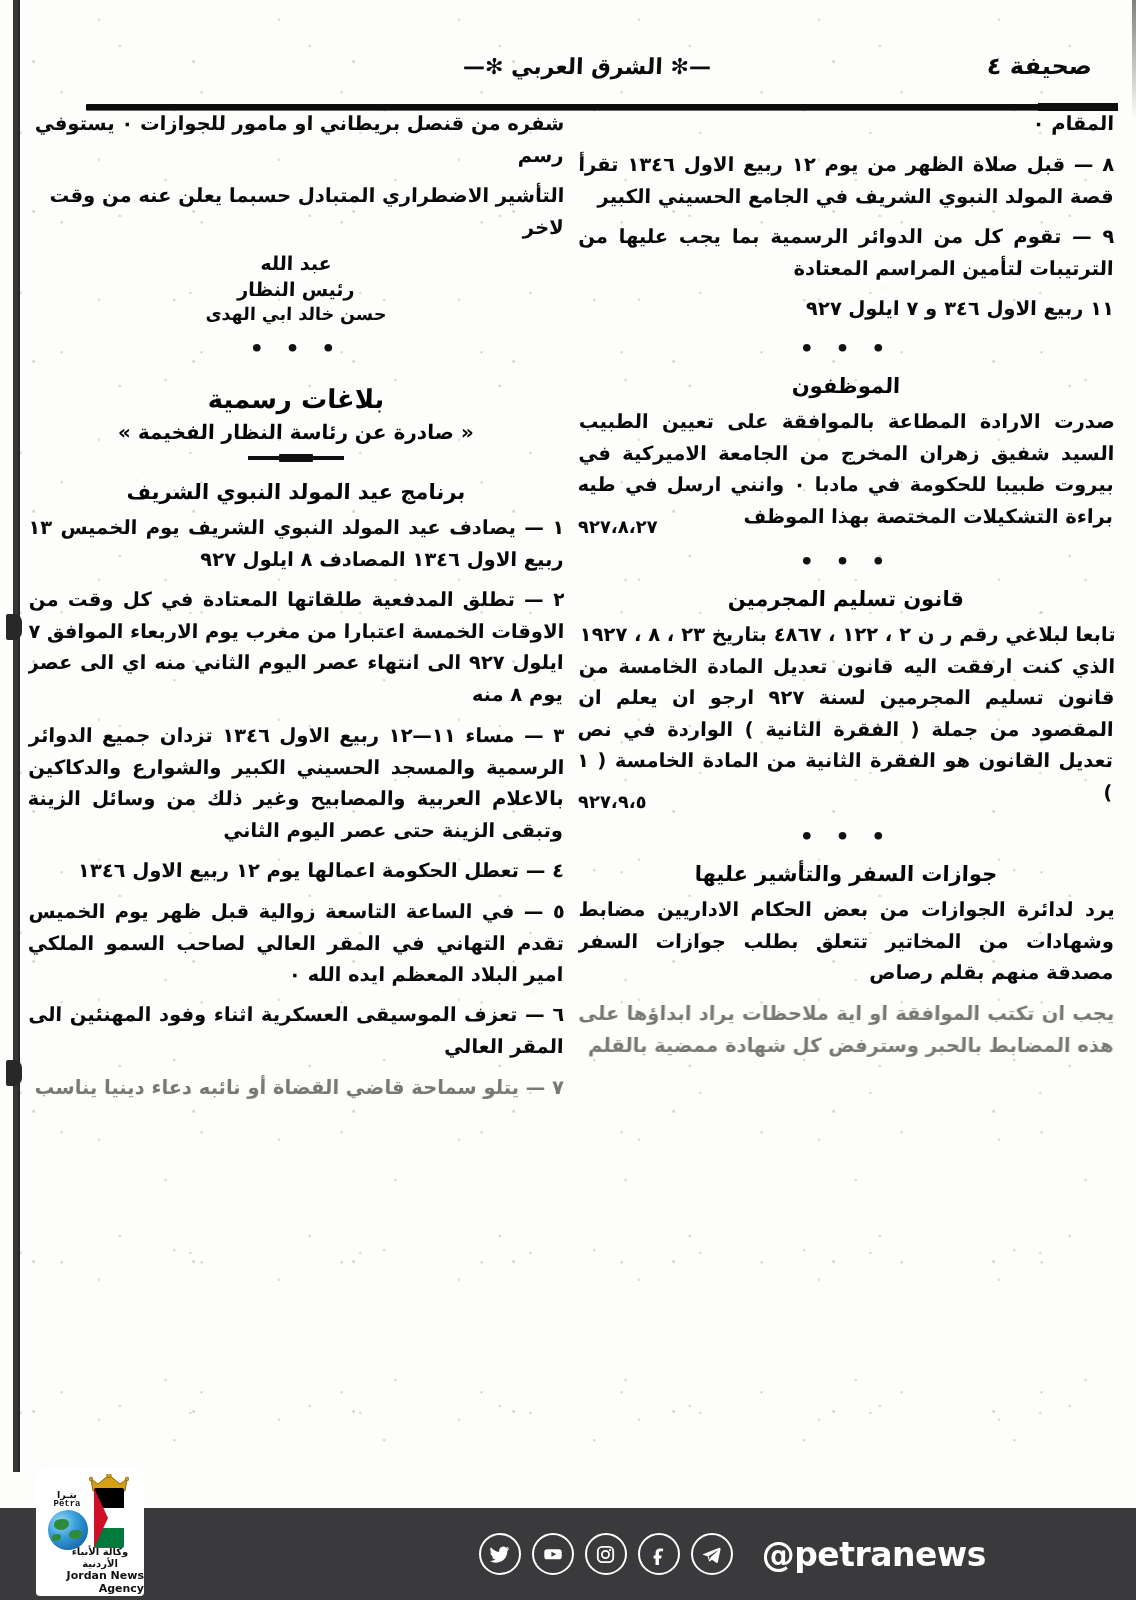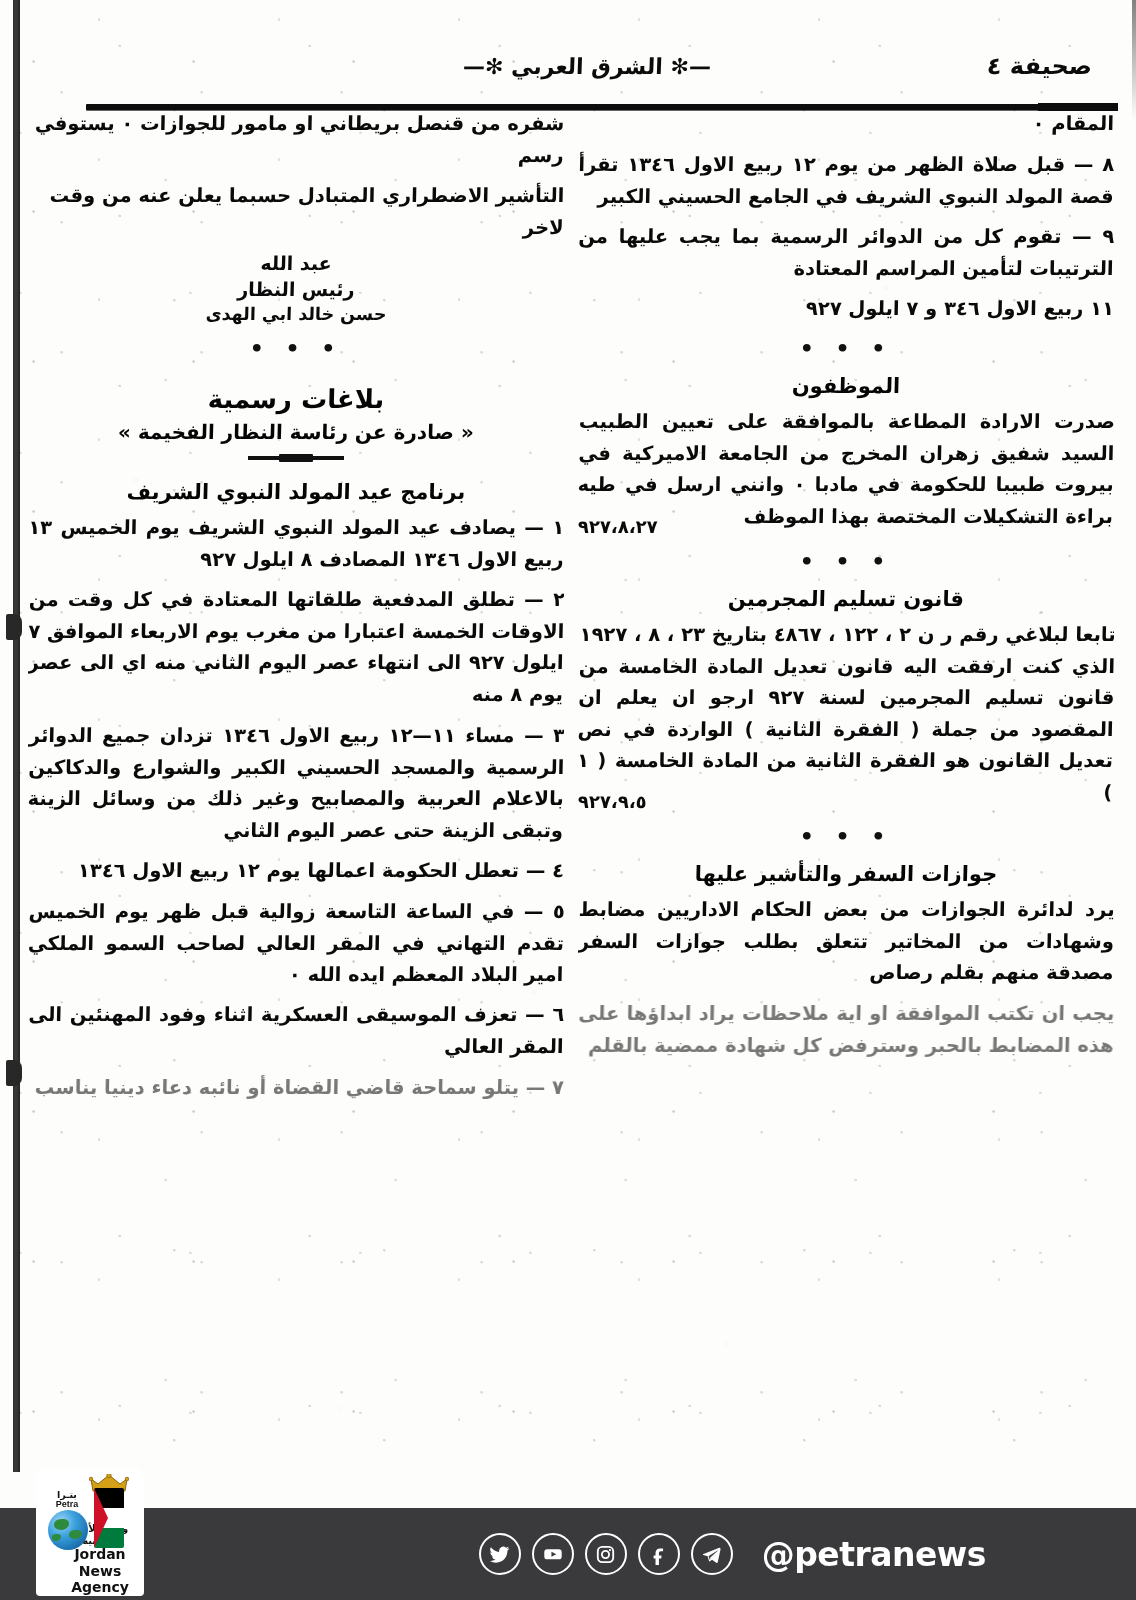--- a/index.html
+++ b/index.html
@@ -331,7 +331,7 @@
     font-size: 9px;
     font-weight: 700;
     color: #111;
-    font-family: Liberation Sans, sans-serif;
+    font-family: Liberation Mono, monospace;
     direction: ltr;
   }
   .logo-globe {

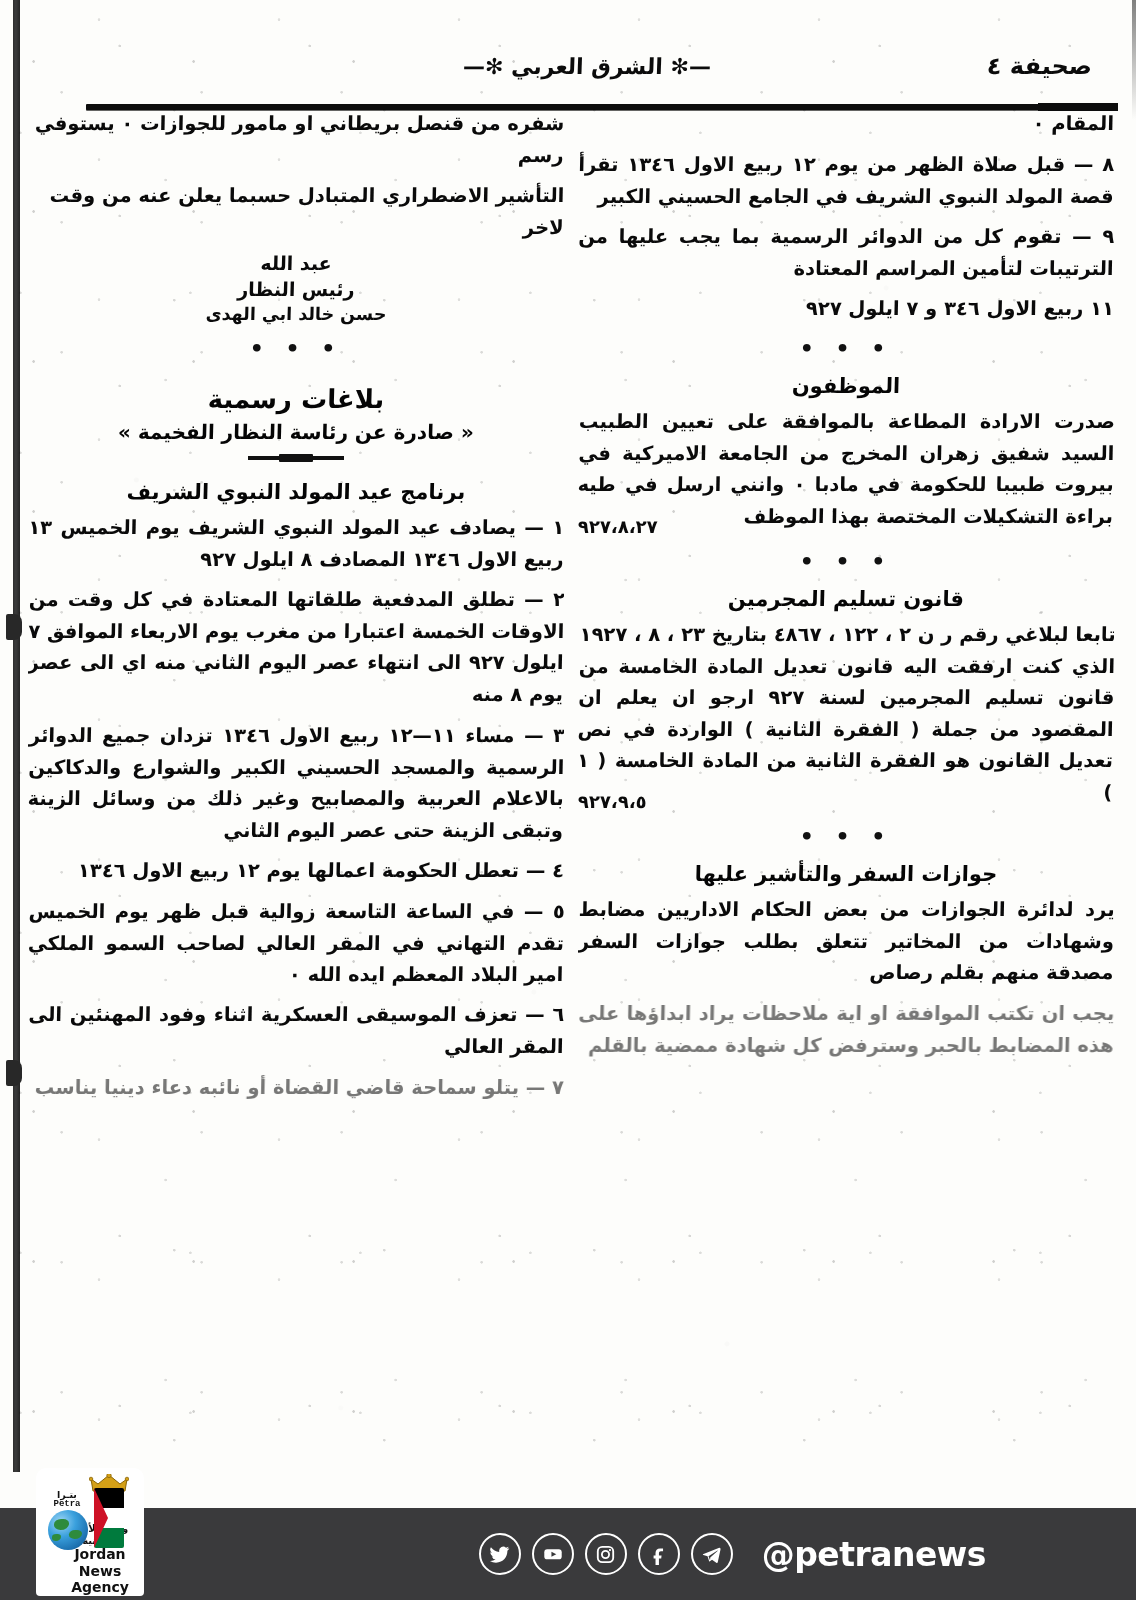--- a/index.html
+++ b/index.html
@@ -362,11 +362,12 @@
     color: #111;
   }
   .logo-cap-en {
-    font-size: 14px;
+    font-size: 11px;
     font-weight: 700;
     color: #111;
     direction: ltr;
     font-family: "DejaVu Sans", "Liberation Sans", sans-serif;
+    text-align: right;
   }
 
   

